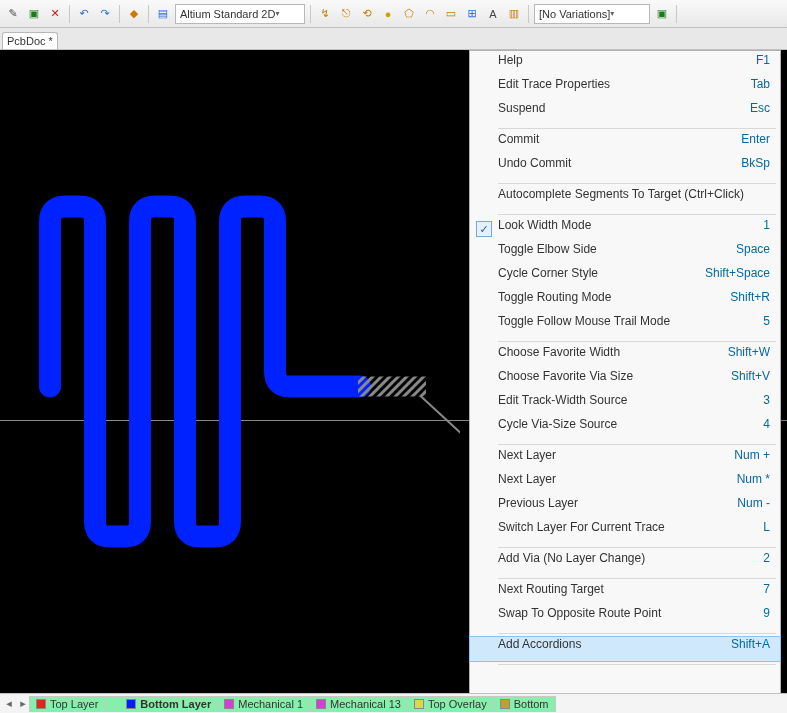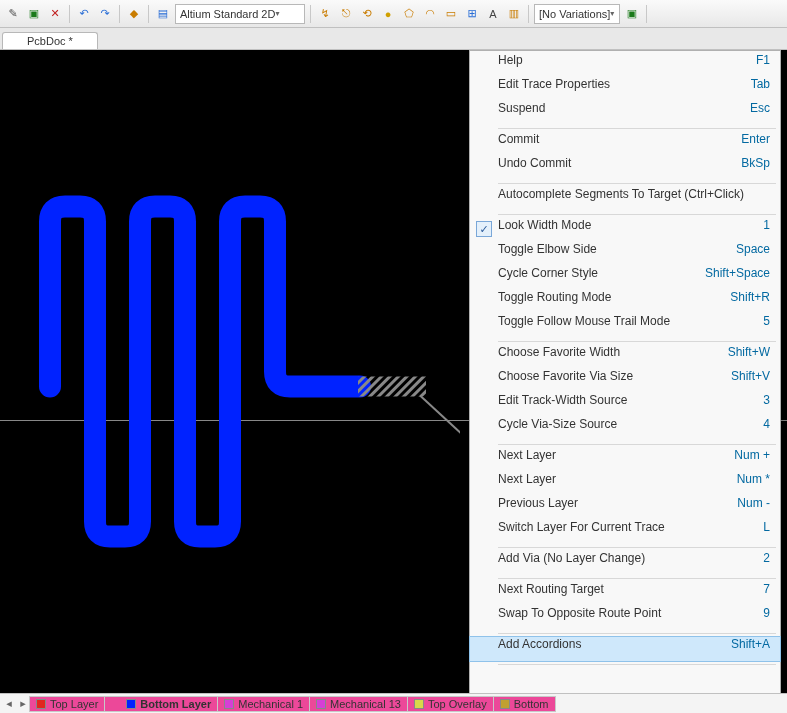--- a/index.html
+++ b/index.html
@@ -48,7 +48,7 @@
     color: #666;
   }
   .tb-dropdown.views { width: 130px; }
-  .tb-dropdown.var { width: 86px; }
+  .tb-dropdown.var { width: 116px; }
 
   
   .tabstrip {

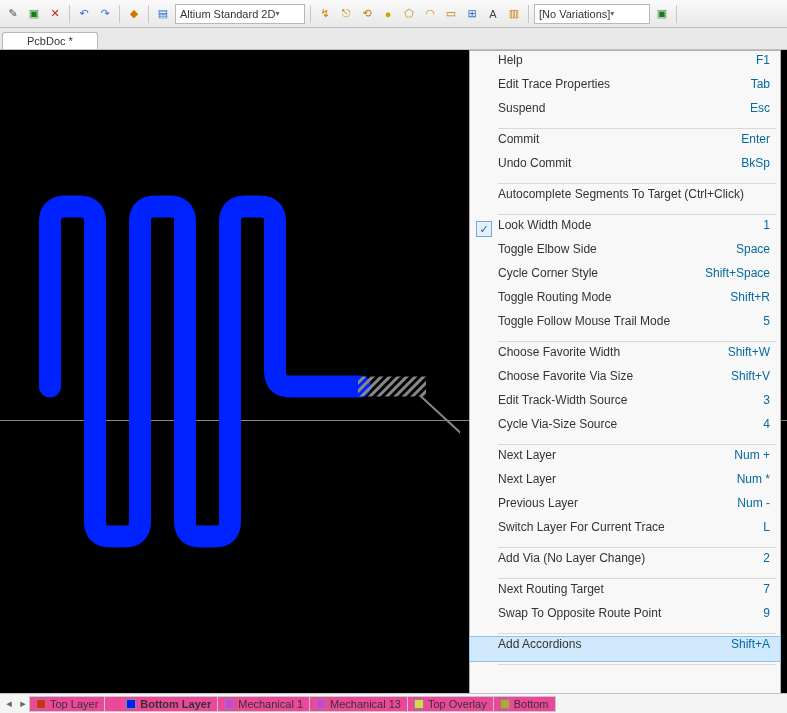--- a/index.html
+++ b/index.html
@@ -63,7 +63,7 @@
     background: #fff;
     border: 1px solid #b8b8b8;
     border-bottom: none;
-    padding: 2px 24px;
+    padding: 2px 4px;
     font-size: 11px;
     border-radius: 3px 3px 0 0;
   }

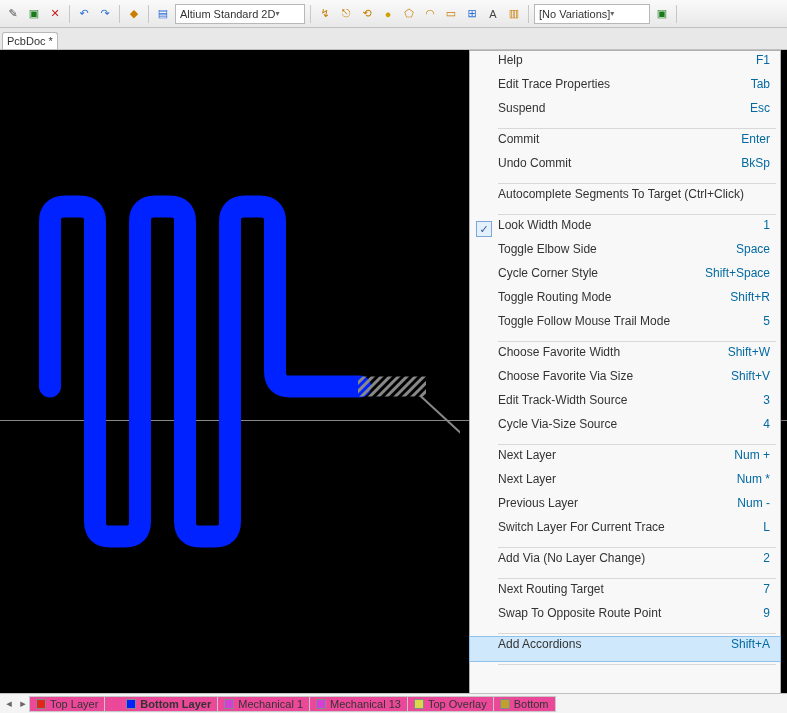--- a/index.html
+++ b/index.html
@@ -153,7 +153,7 @@
     gap: 4px;
     padding: 1px 6px;
     border: 1px solid #c8c8c8;
-    background: #ec4899;
+    background: #86efac;
     margin-left: -1px;
   }
   .layer-tab .sw {

